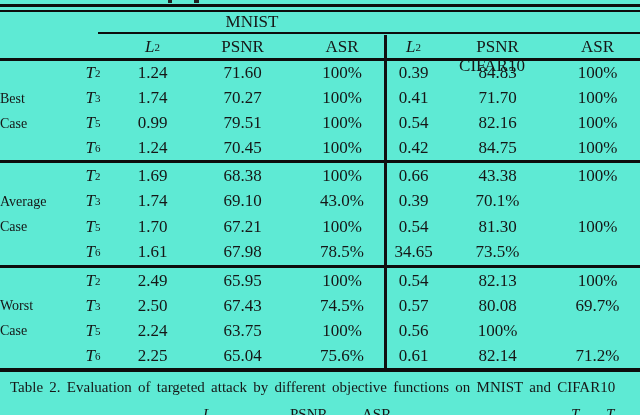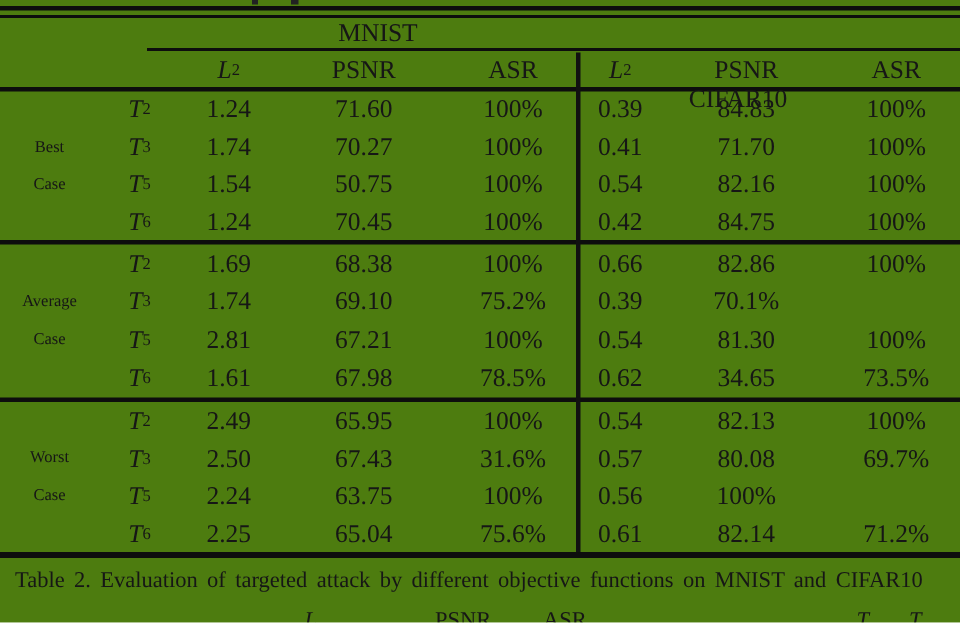--- a/index.html
+++ b/index.html
@@ -3,7 +3,7 @@
 <meta charset="utf-8">
 <style>
   html,body{margin:0;padding:0;background:#fff;}
-  #page{position:relative;width:640px;height:415px;background:#4d7c0f;overflow:hidden;
+  #page{position:relative;width:640px;height:415px;background:#5eead4;overflow:hidden;
         font-family:"Liberation Serif","DejaVu Serif",serif;color:#161616;}
   .hrule{position:absolute;left:0;right:0;background:#0d0d0d;}
   .rule-top1{top:4px;height:3px;}

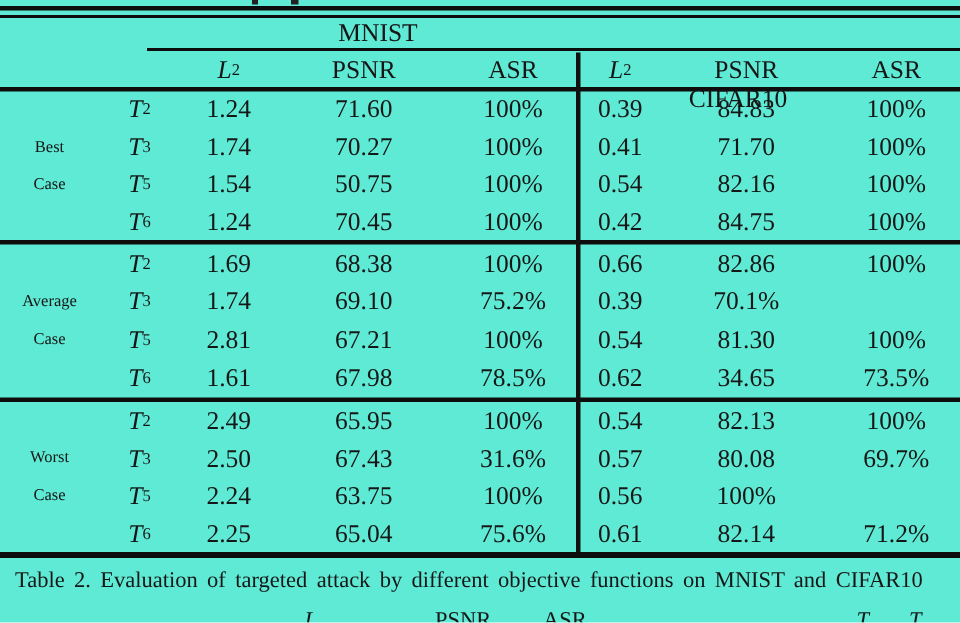--- a/index.html
+++ b/index.html
@@ -33,7 +33,7 @@
   #group-1{top:163px;height:102px;}
   #group-2{top:268px;height:100px;}
   .group-label{position:absolute;left:0;top:0;bottom:0;width:66px;display:flex;flex-direction:column;
-               align-items:center;justify-content:center;font-size:11px;line-height:25px;}
+               justify-content:center;font-size:14px;line-height:25px;}
   .rows{position:absolute;inset:0;display:flex;flex-direction:column;}
   .row{flex:1;font-size:17px;}
 

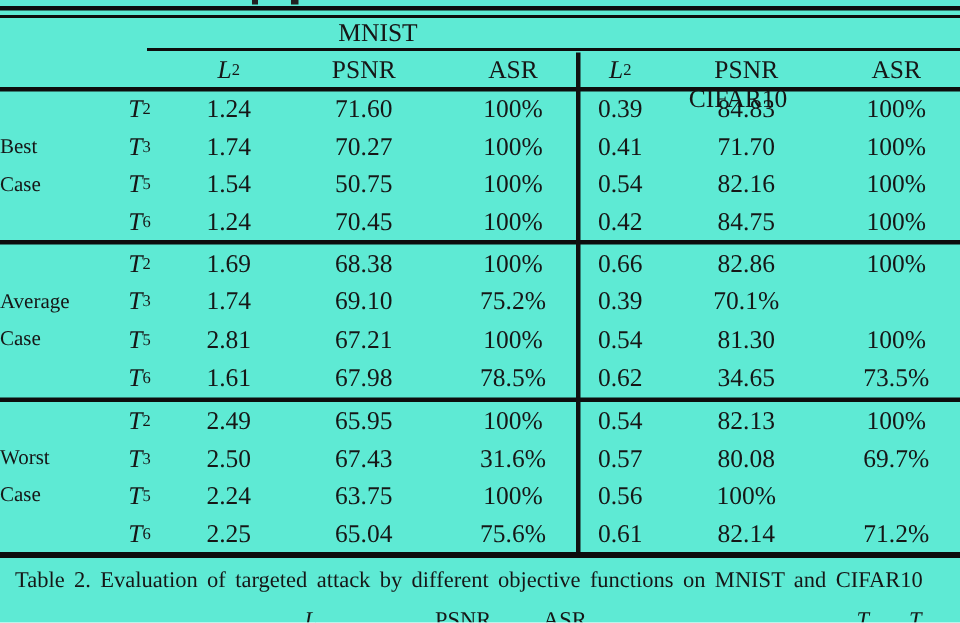--- a/index.html
+++ b/index.html
@@ -145,7 +145,7 @@
             <sub>5</sub>
           </div>
           <div>
-            <span>1.54</span>
+            <span>0.99</span>
           </div>
           <div>
             <span>50.75</span>

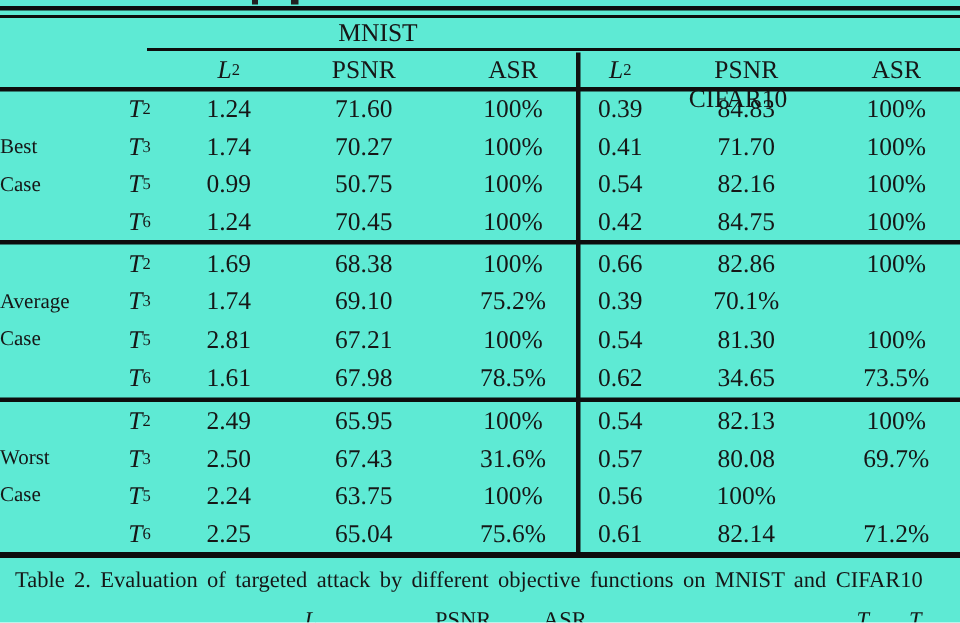--- a/index.html
+++ b/index.html
@@ -148,7 +148,7 @@
             <span>0.99</span>
           </div>
           <div>
-            <span>50.75</span>
+            <span>79.51</span>
           </div>
           <div>
             <span>100%</span>

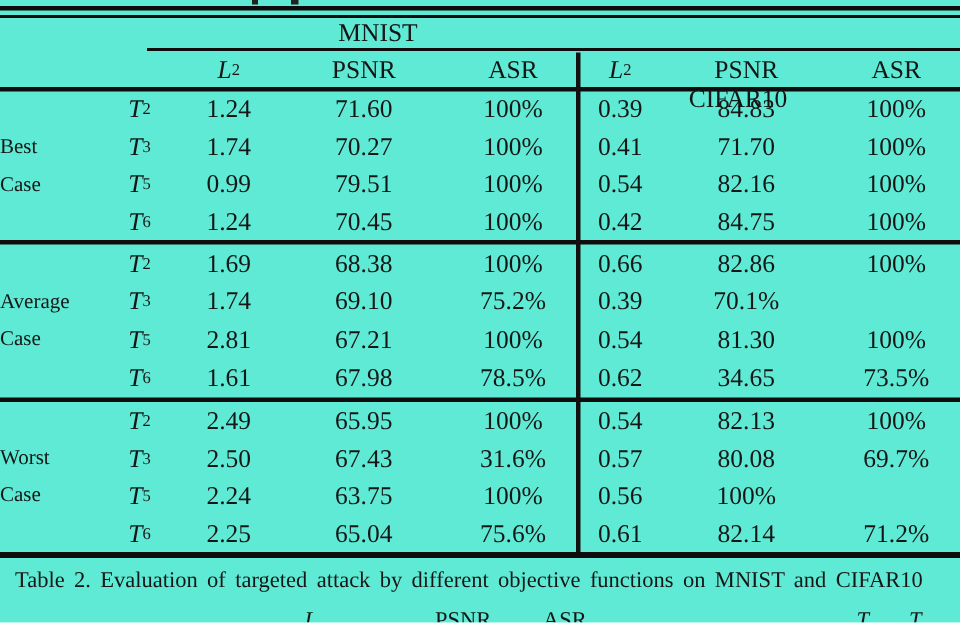--- a/index.html
+++ b/index.html
@@ -218,7 +218,7 @@
             <span>0.66</span>
           </div>
           <div>
-            <span>82.86</span>
+            <span>43.38</span>
           </div>
           <div>
             <span>100%</span>

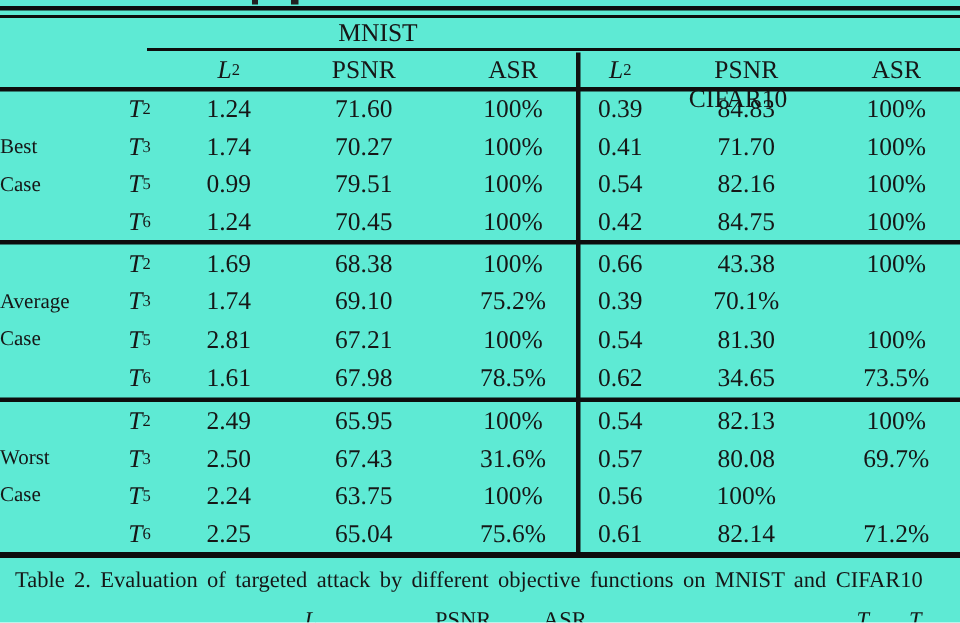--- a/index.html
+++ b/index.html
@@ -237,7 +237,7 @@
             <span>69.10</span>
           </div>
           <div>
-            <span>75.2%</span>
+            <span>43.0%</span>
           </div>
           <div></div>
           <div>

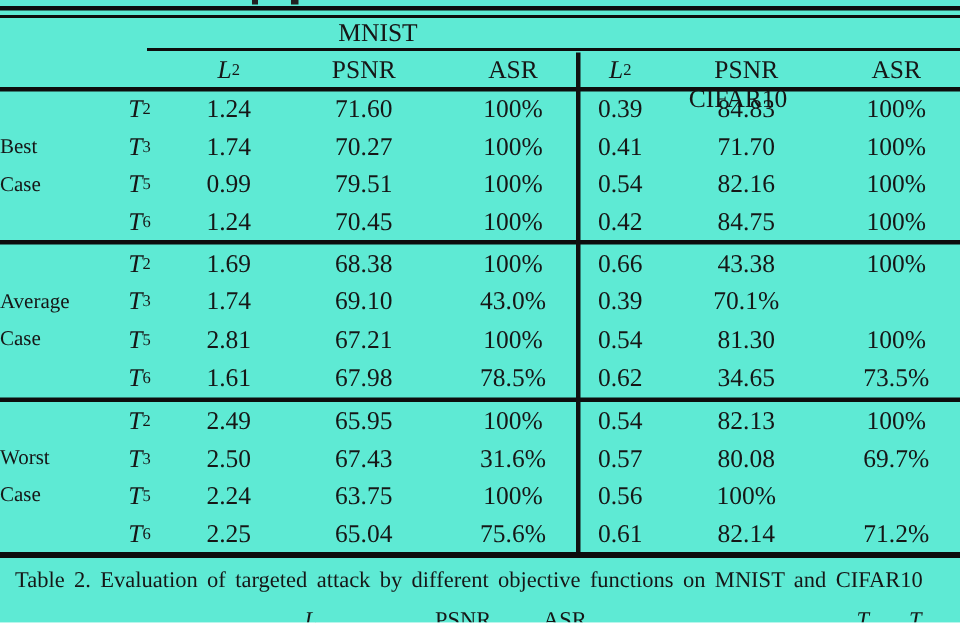--- a/index.html
+++ b/index.html
@@ -254,7 +254,7 @@
             <sub>5</sub>
           </div>
           <div>
-            <span>2.81</span>
+            <span>1.70</span>
           </div>
           <div>
             <span>67.21</span>

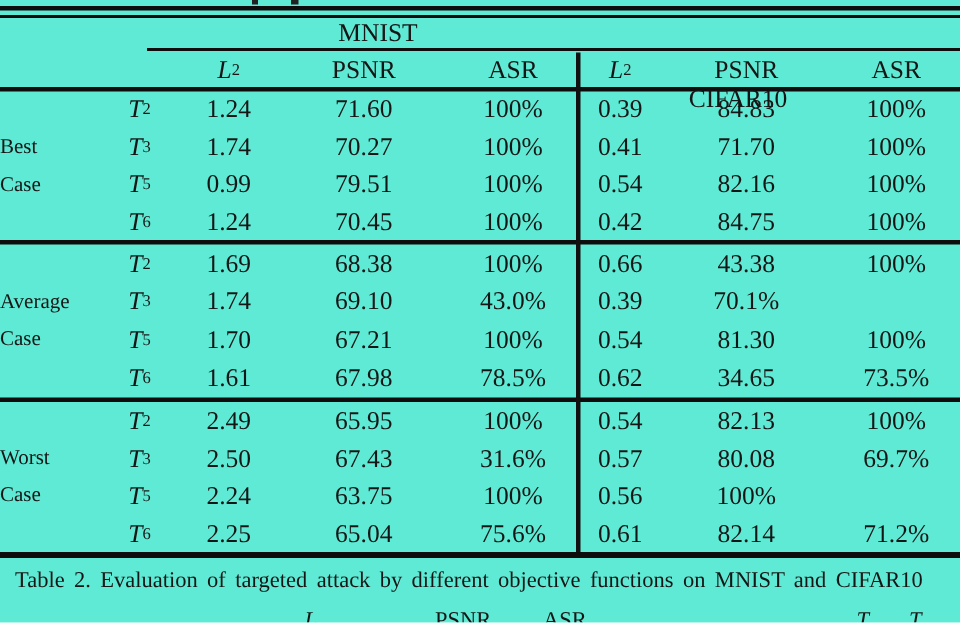--- a/index.html
+++ b/index.html
@@ -290,9 +290,6 @@
           </div>
           <div></div>
           <div>
-            <span>0.62</span>
-          </div>
-          <div>
             <span>34.65</span>
           </div>
           <div>

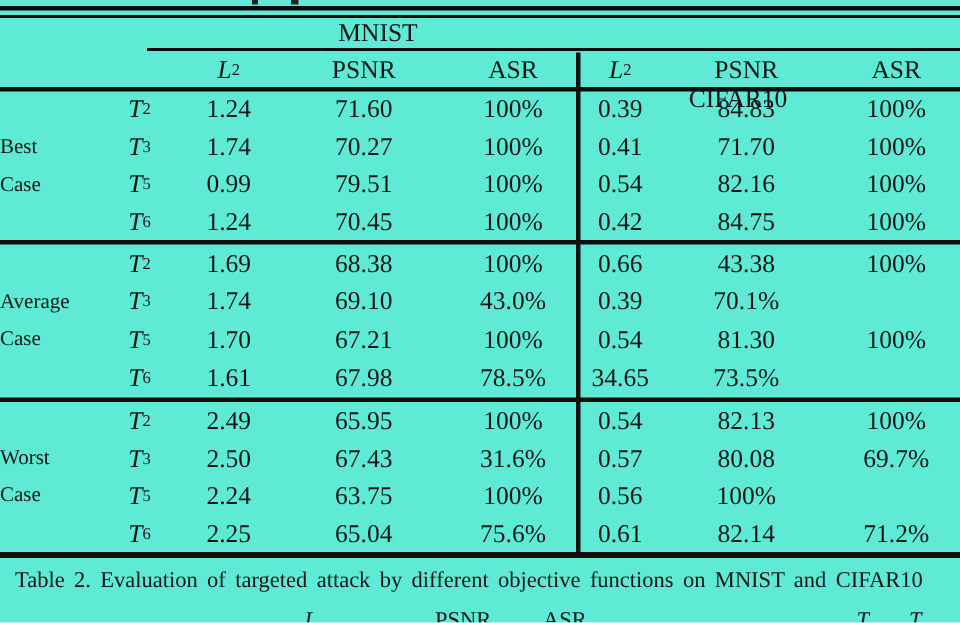--- a/index.html
+++ b/index.html
@@ -343,7 +343,7 @@
             <span>67.43</span>
           </div>
           <div>
-            <span>31.6%</span>
+            <span>74.5%</span>
           </div>
           <div></div>
           <div>

